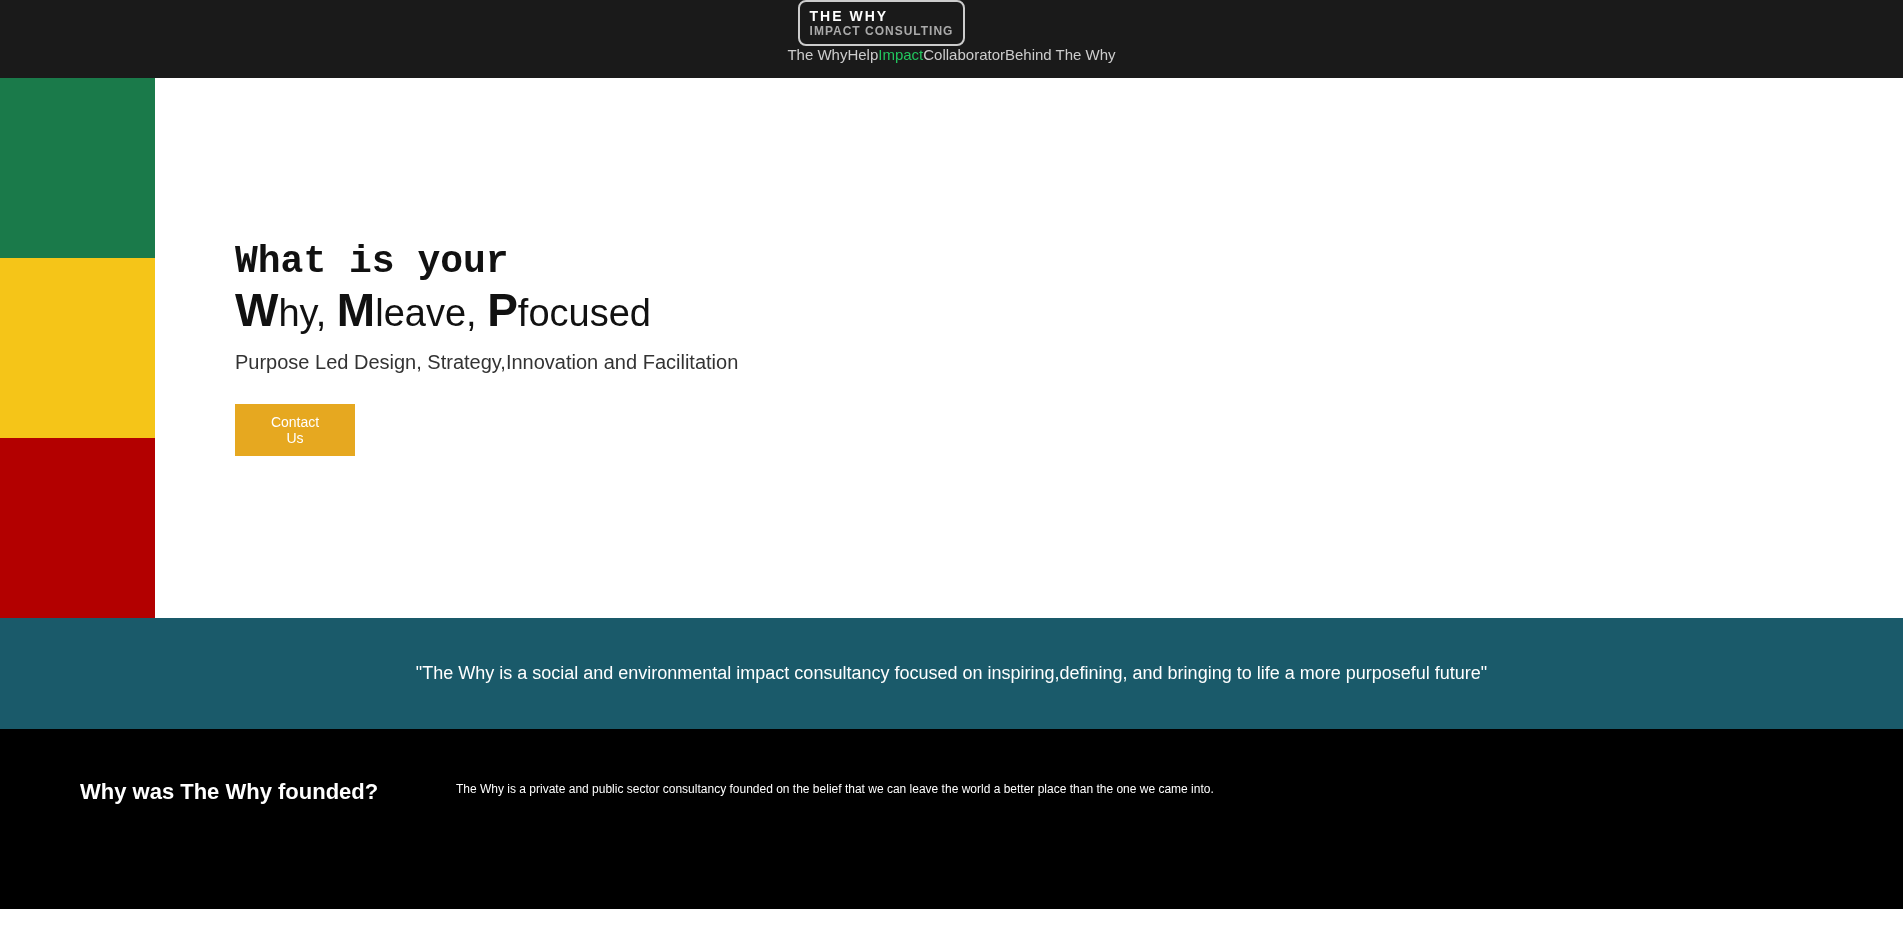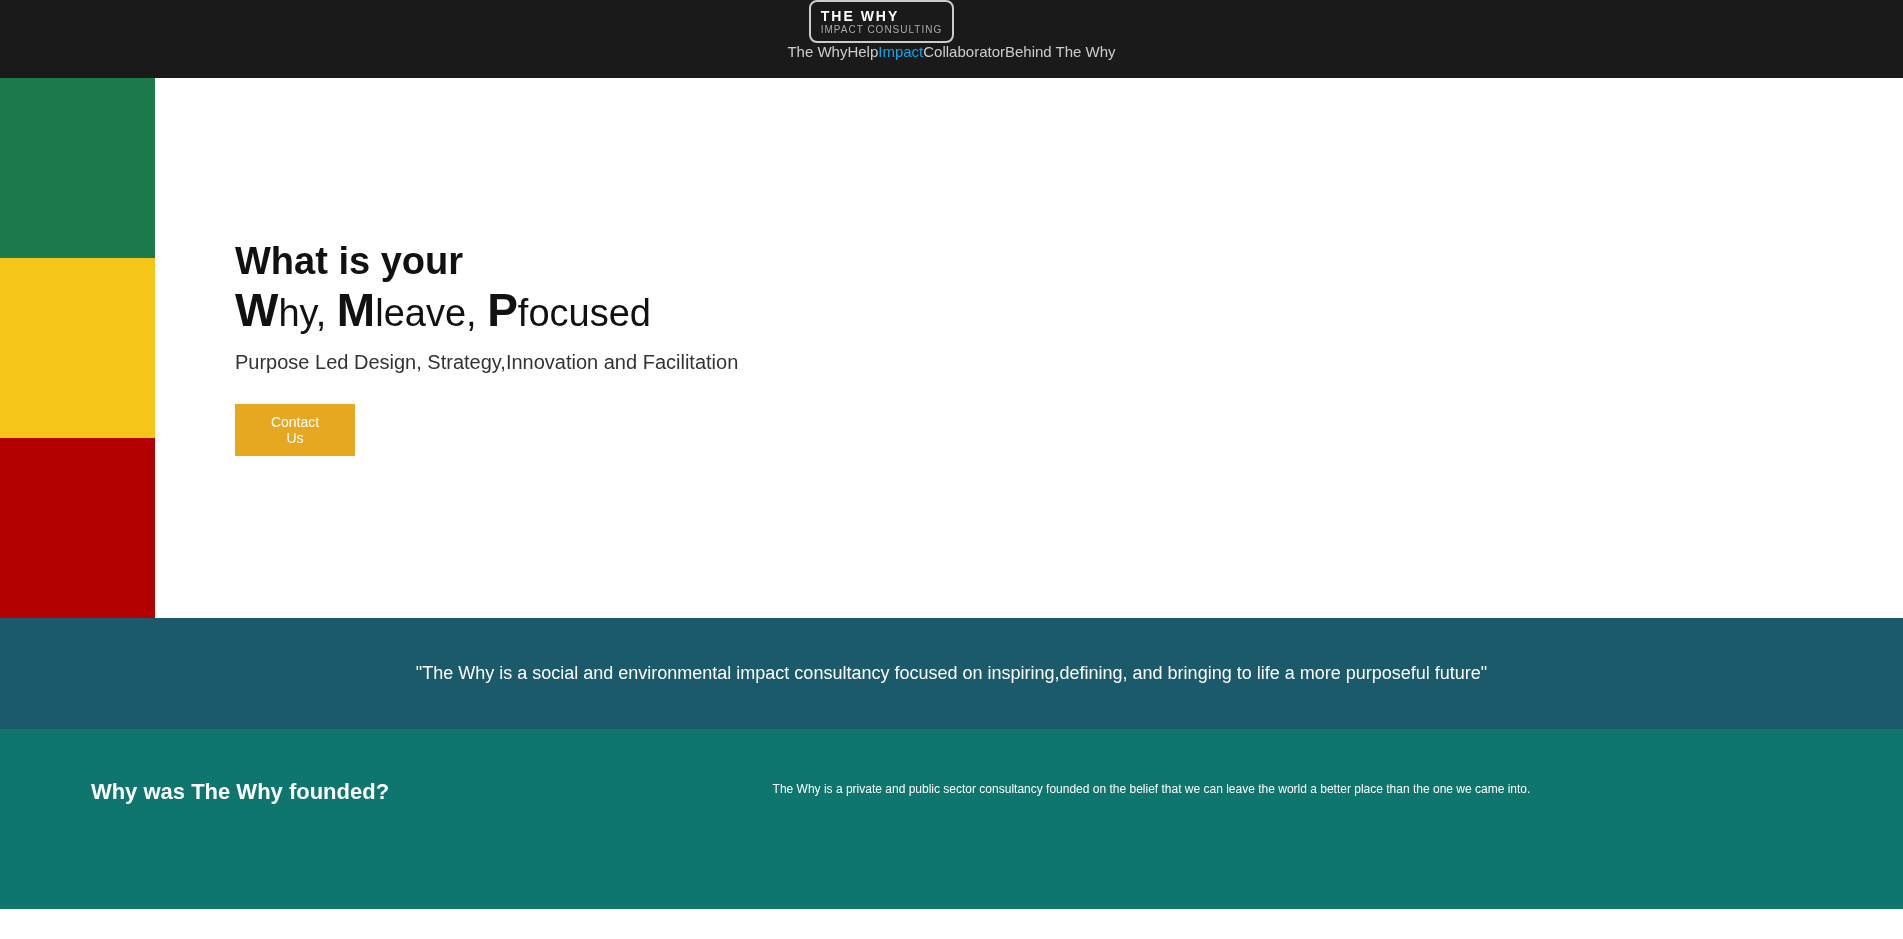--- a/index.html
+++ b/index.html
@@ -44,8 +44,9 @@
 
     .nav-logo-text-bottom {
       color: #aaaaaa;
-      font-size: 10px;
+      font-size: 12px;
       letter-spacing: 1px;
+      font-weight: bold;
     }
 
     .nav-links {

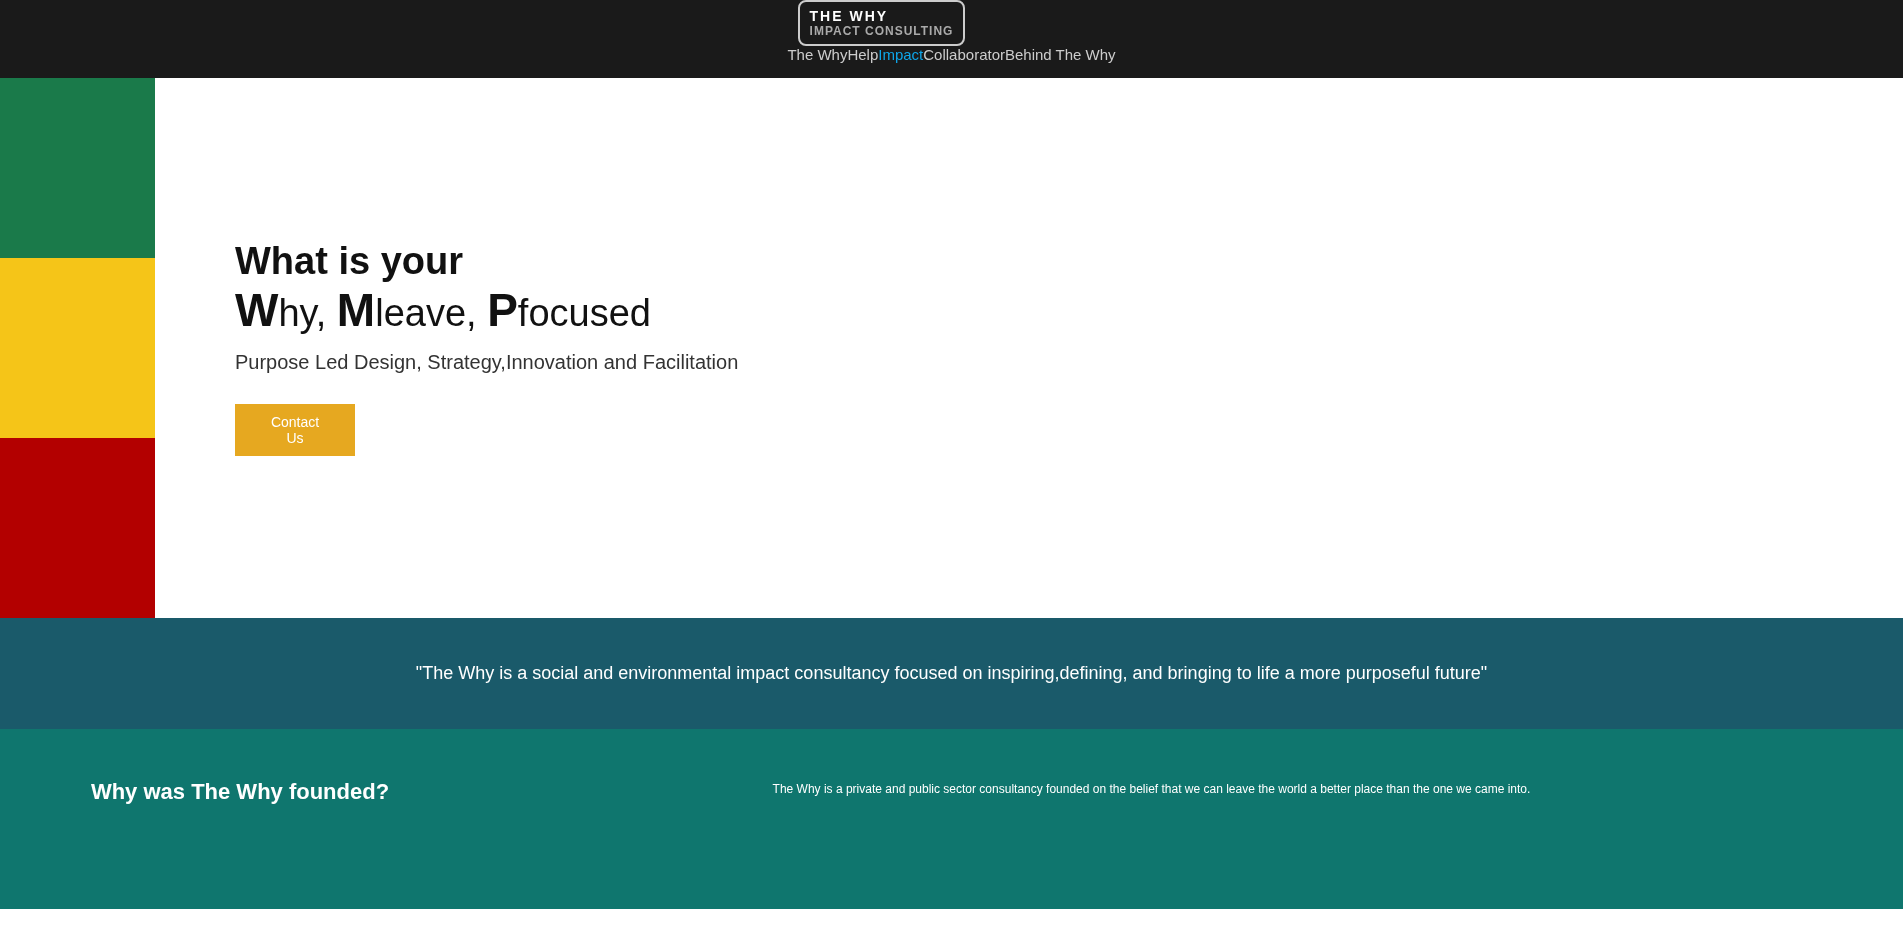--- a/index.html
+++ b/index.html
@@ -64,7 +64,7 @@
     }
 
     .nav-links li a.active {
-      color: #0ea5e9;
+      color: #22c55e;
     }
 
     

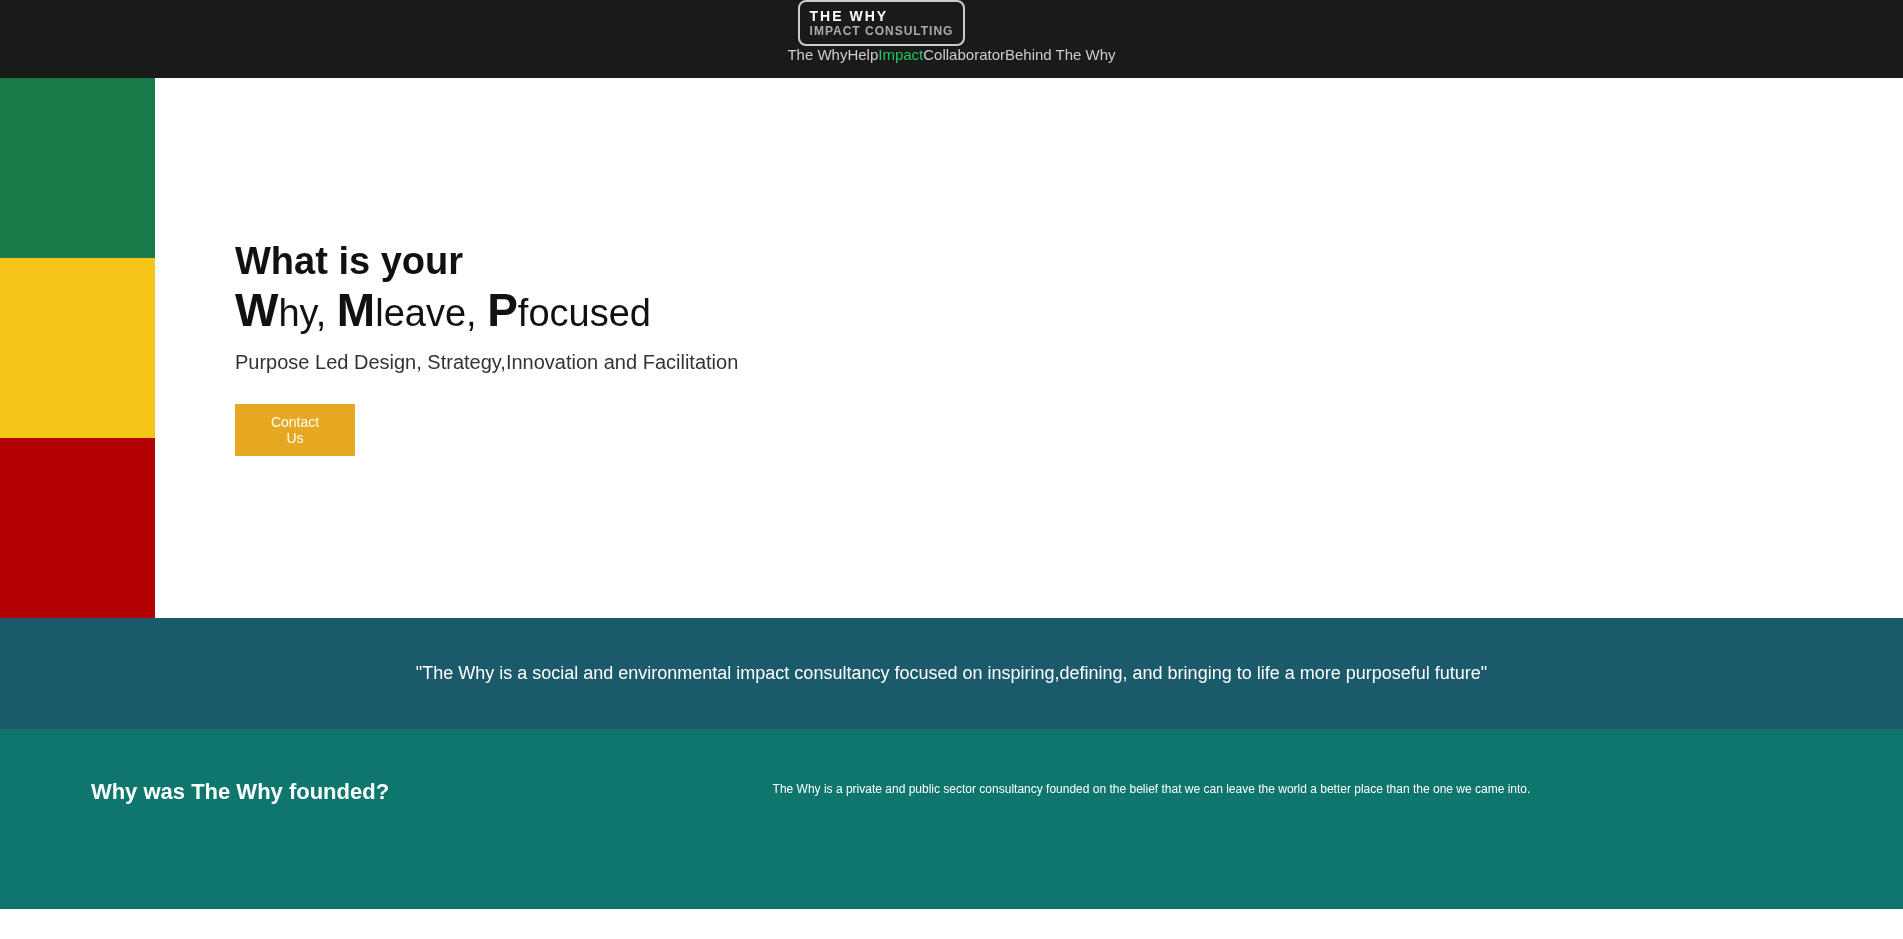--- a/index.html
+++ b/index.html
@@ -110,7 +110,7 @@
       font-weight: bold;
       color: #111111;
       margin-bottom: 0;
-      font-family: Liberation Sans, sans-serif;
+      font-family: Liberation Mono, monospace;
     }
 
     .hero-wmp {

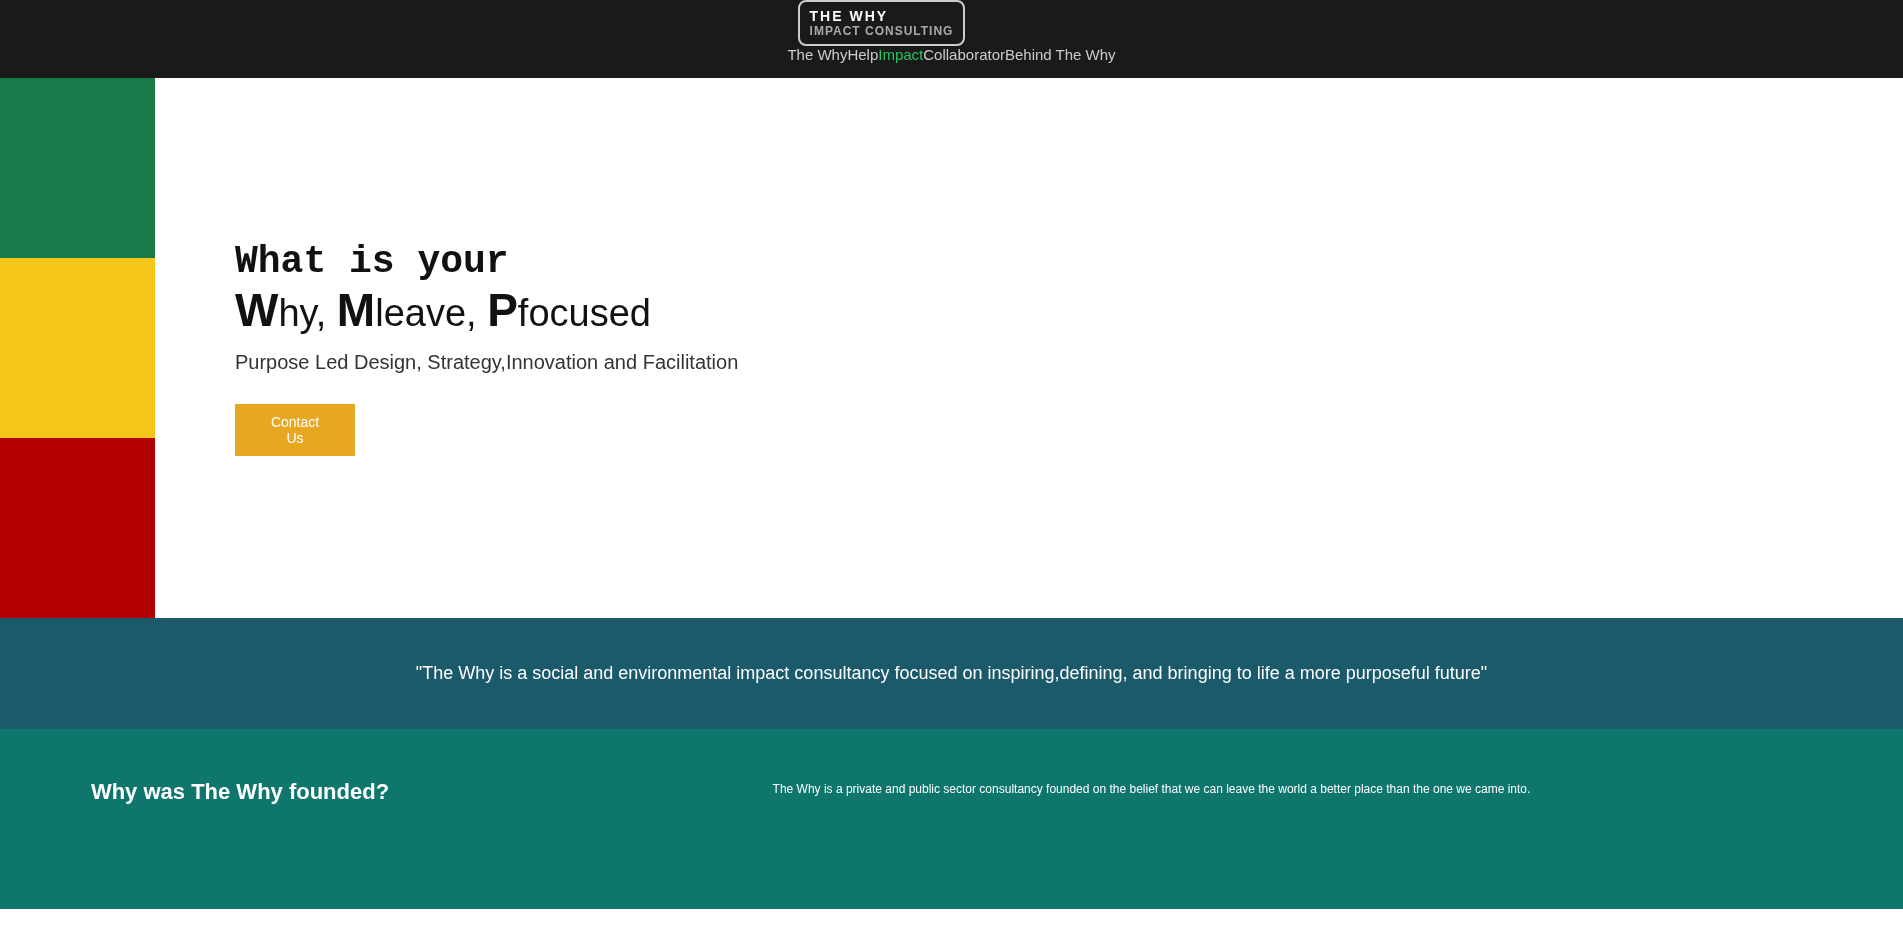--- a/index.html
+++ b/index.html
@@ -158,12 +158,11 @@
 
     
     .founded-section {
-      background-color: #0f766e;
+      background-color: #000000;
       display: flex;
       padding: 50px 80px;
-      gap: 80px;
+      gap: 56px;
       min-height: 180px;
-      text-align: center;
     }
 
     .founded-left {

